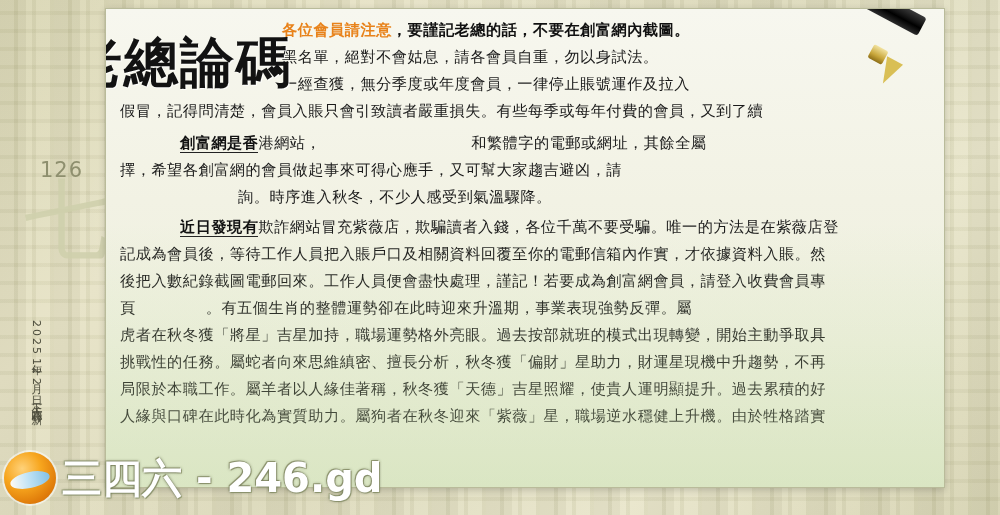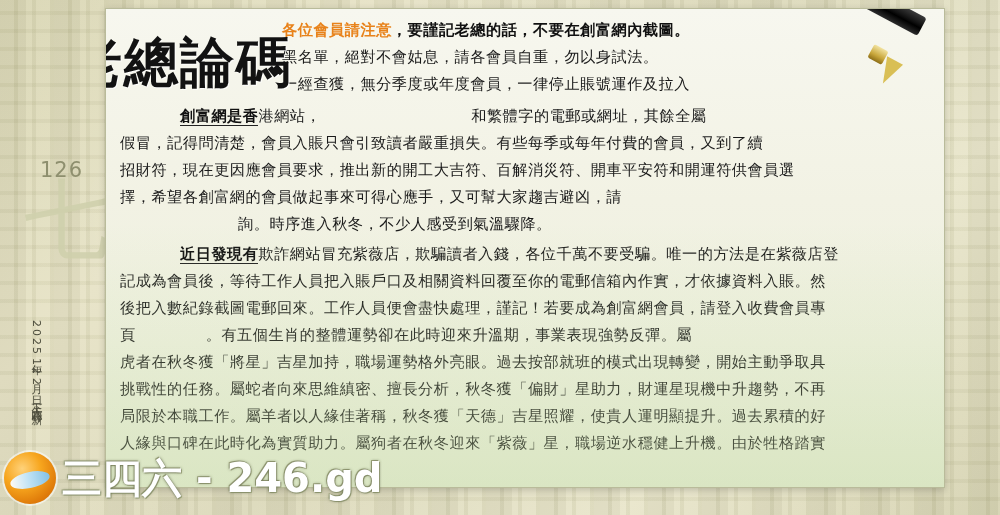--- a/index.html
+++ b/index.html
@@ -188,10 +188,10 @@
     <div class="para block p-head">黑名單，絕對不會姑息，請各會員自重，勿以身試法。</div>
     <div class="para block p-head">一經查獲，無分季度或年度會員，一律停止賬號運作及拉入</div>
 
+    <div class="para block">假冒，記得問清楚，會員入賬只會引致讀者嚴重損失。有些每季或每年付費的會員，又到了續</div>
     <div class="para block" style="padding-left:60px;margin-top:6px;">
       <span class="hl-bold hl-ul">創富網是香</span><span>港網站，</span><span class="gap-word"></span><span>和繁體字的電郵或網址，其餘全屬</span>
     </div>
-    <div class="para block">假冒，記得問清楚，會員入賬只會引致讀者嚴重損失。有些每季或每年付費的會員，又到了續</div>
     <div class="para block">招財符，現在更因應會員要求，推出新的開工大吉符、百解消災符、開車平安符和開運符供會員選</div>
     <div class="para block">擇，希望各創富網的會員做起事來可得心應手，又可幫大家趨吉避凶，請</div>
     <div class="para block indent4">詢。時序進入秋冬，不少人感受到氣溫驟降。</div>

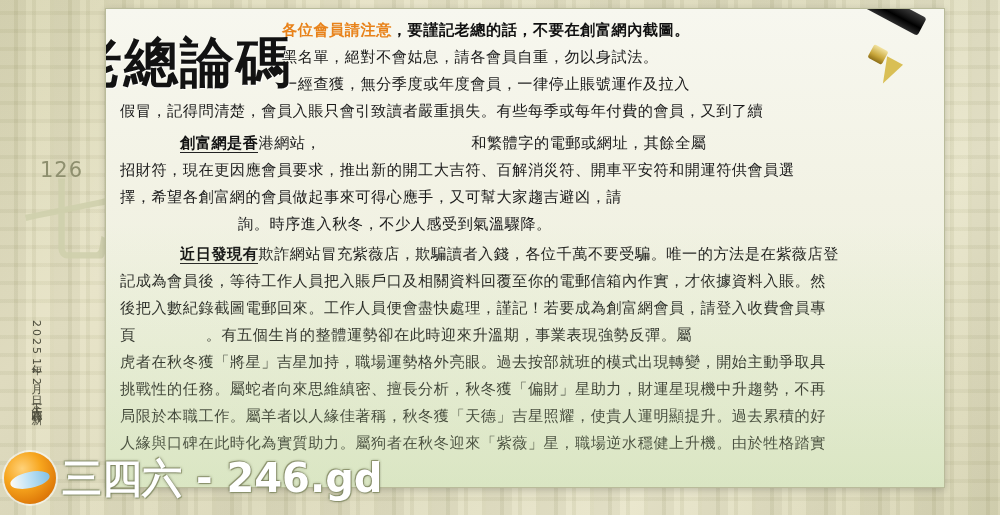--- a/index.html
+++ b/index.html
@@ -192,7 +192,6 @@
     <div class="para block" style="padding-left:60px;margin-top:6px;">
       <span class="hl-bold hl-ul">創富網是香</span><span>港網站，</span><span class="gap-word"></span><span>和繁體字的電郵或網址，其餘全屬</span>
     </div>
-    <div class="para block">招財符，現在更因應會員要求，推出新的開工大吉符、百解消災符、開車平安符和開運符供會員選</div>
     <div class="para block">擇，希望各創富網的會員做起事來可得心應手，又可幫大家趨吉避凶，請</div>
     <div class="para block indent4">詢。時序進入秋冬，不少人感受到氣溫驟降。</div>
 

